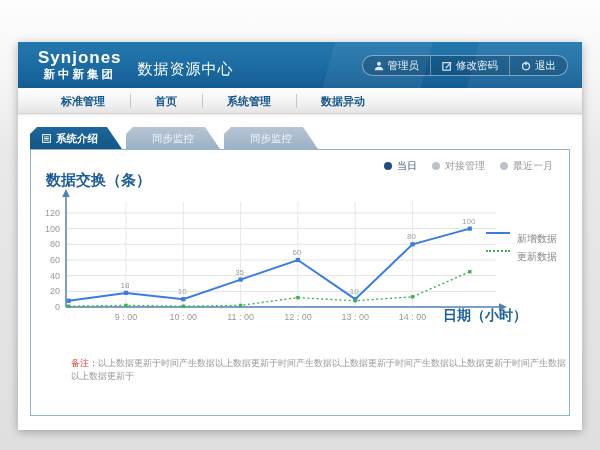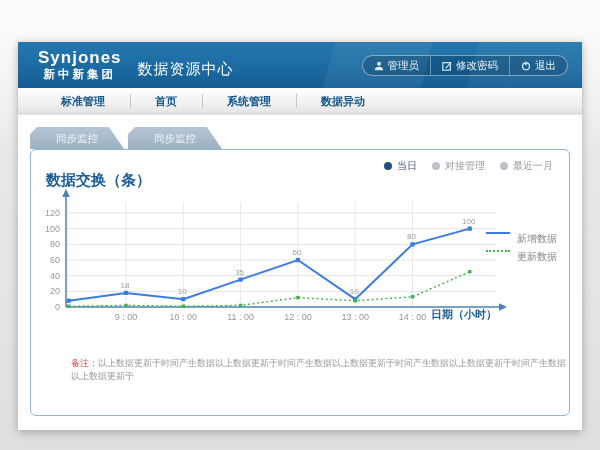--- a/index.html
+++ b/index.html
@@ -134,6 +134,15 @@
 
   <div class="content">
     <div class="tabs">
+      <div class="tab active">
+        <svg viewBox="0 0 10 10">
+            <rect x="0.7" y="0.7" width="8.6" height="8.6" fill="none" stroke="#fff" stroke-width="1.1"></rect>
+            <line x1="2.4" y1="3.2" x2="7.6" y2="3.2" stroke="#fff" stroke-width="1"></line>
+            <line x1="2.4" y1="5" x2="7.6" y2="5" stroke="#fff" stroke-width="1"></line>
+            <line x1="2.4" y1="6.8" x2="7.6" y2="6.8" stroke="#fff" stroke-width="1"></line>
+          </svg>
+        <span>系统介绍</span>
+      </div>
       <div class="tab">同步监控</div>
       <div class="tab">同步监控</div>
     </div>

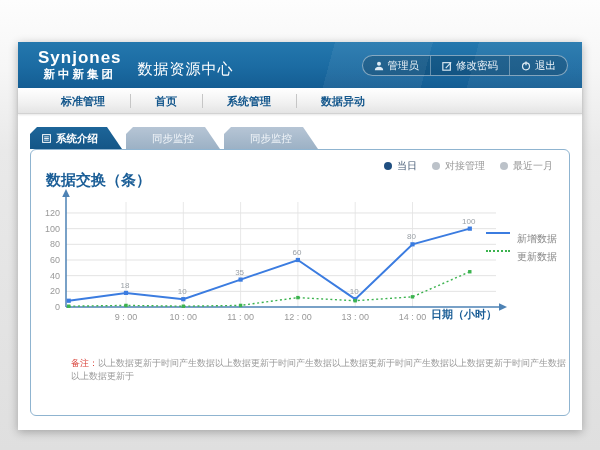--- a/index.html
+++ b/index.html
@@ -67,7 +67,7 @@
   .tab.active svg { width:9px; height:9px; }
   
   .panel {
-    margin:0 12px; height:267px; border:1px solid #8fb4d0; border-radius:6px;
+    margin:0 12px; height:267px; border:1px solid #8fb4d0; border-radius:0;
     position:relative; background:#fff;
   }
   .radio-group { position:absolute; top:9px; right:16px; display:flex; gap:15px; align-items:center; }

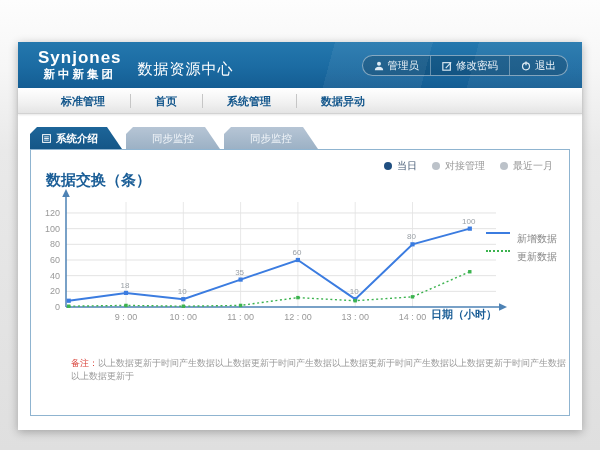--- a/index.html
+++ b/index.html
@@ -76,7 +76,7 @@
   .radio-opt.selected .dot { background:#1f4e80; }
   .radio-opt.selected { color:#3d536e; }
   .y-axis-title { position:absolute; left:15px; top:21px; font-size:15px; font-weight:bold; color:#1b5e97; }
-  .x-axis-title { position:absolute; left:400px; top:157px; font-size:11px; font-weight:bold; color:#1b5e97; }
+  .x-axis-title { position:absolute; left:412px; top:157px; font-size:14px; font-weight:bold; color:#1b5e97; }
   #chart-svg { position:absolute; left:0; top:36px; width:540px; height:150px; }
   #chart-svg text { font-family:"Liberation Sans","DejaVu Sans",sans-serif; }
   #chart-svg .tick { font-size:9px; fill:#999; }

